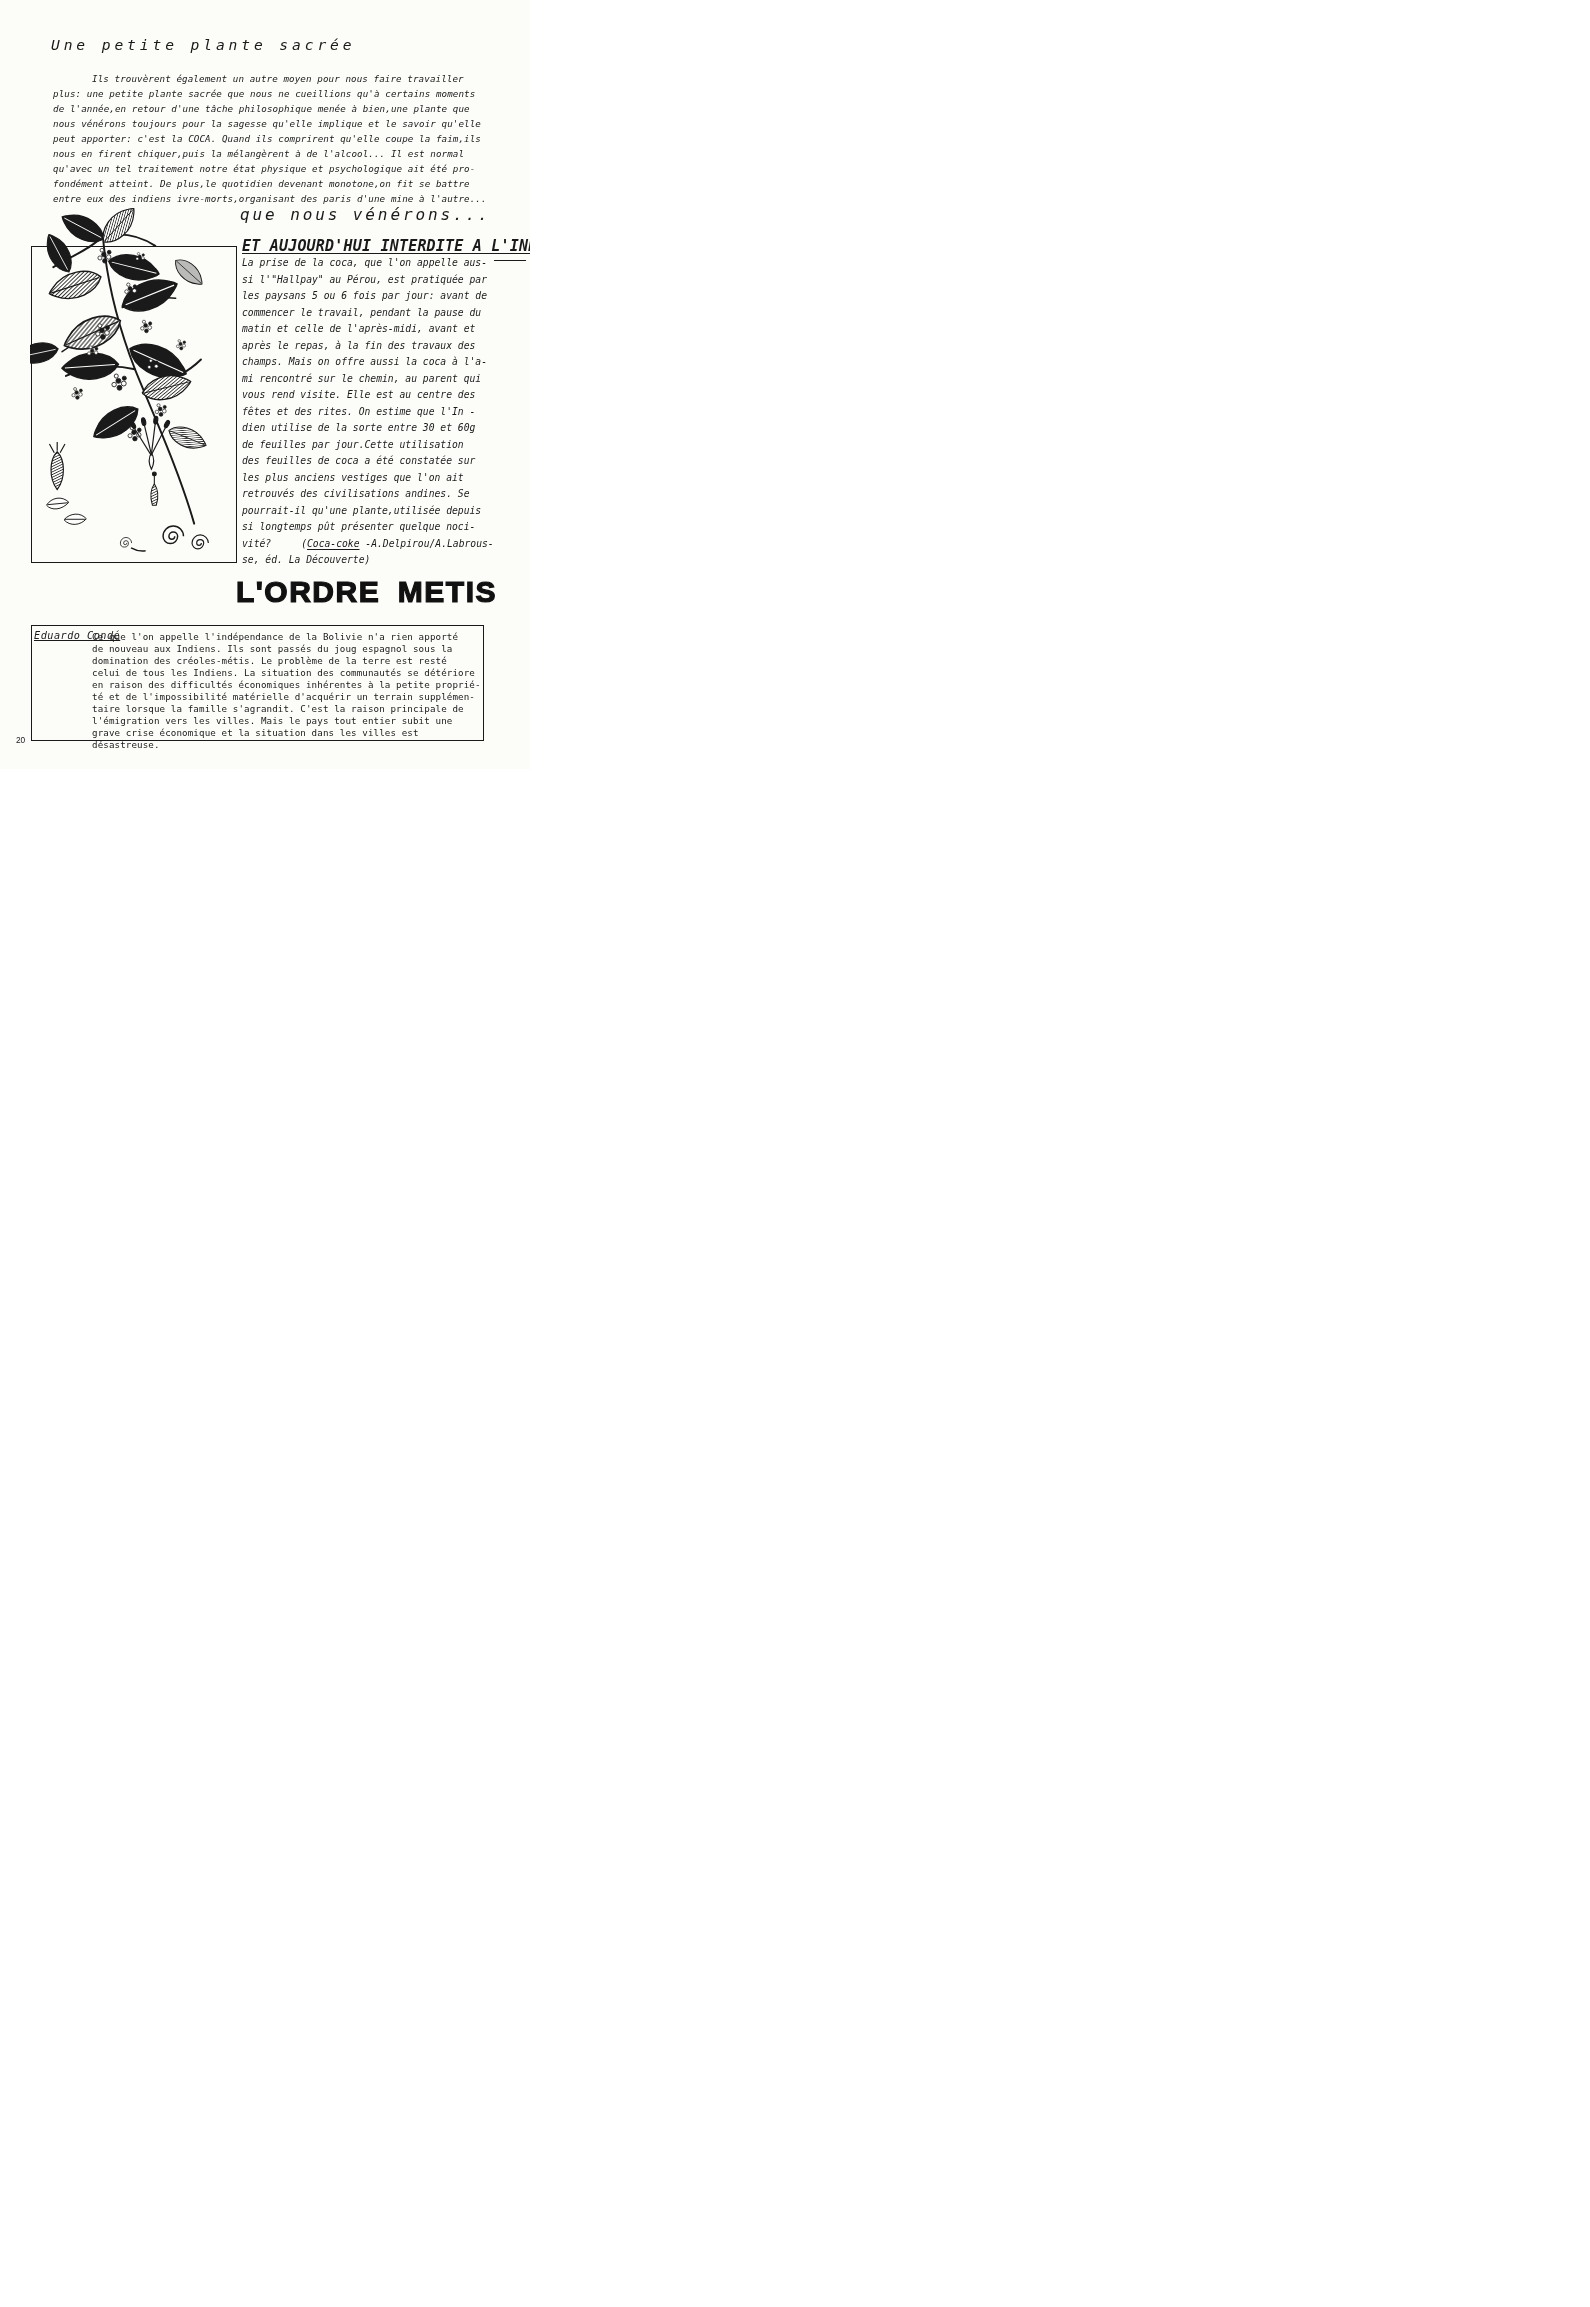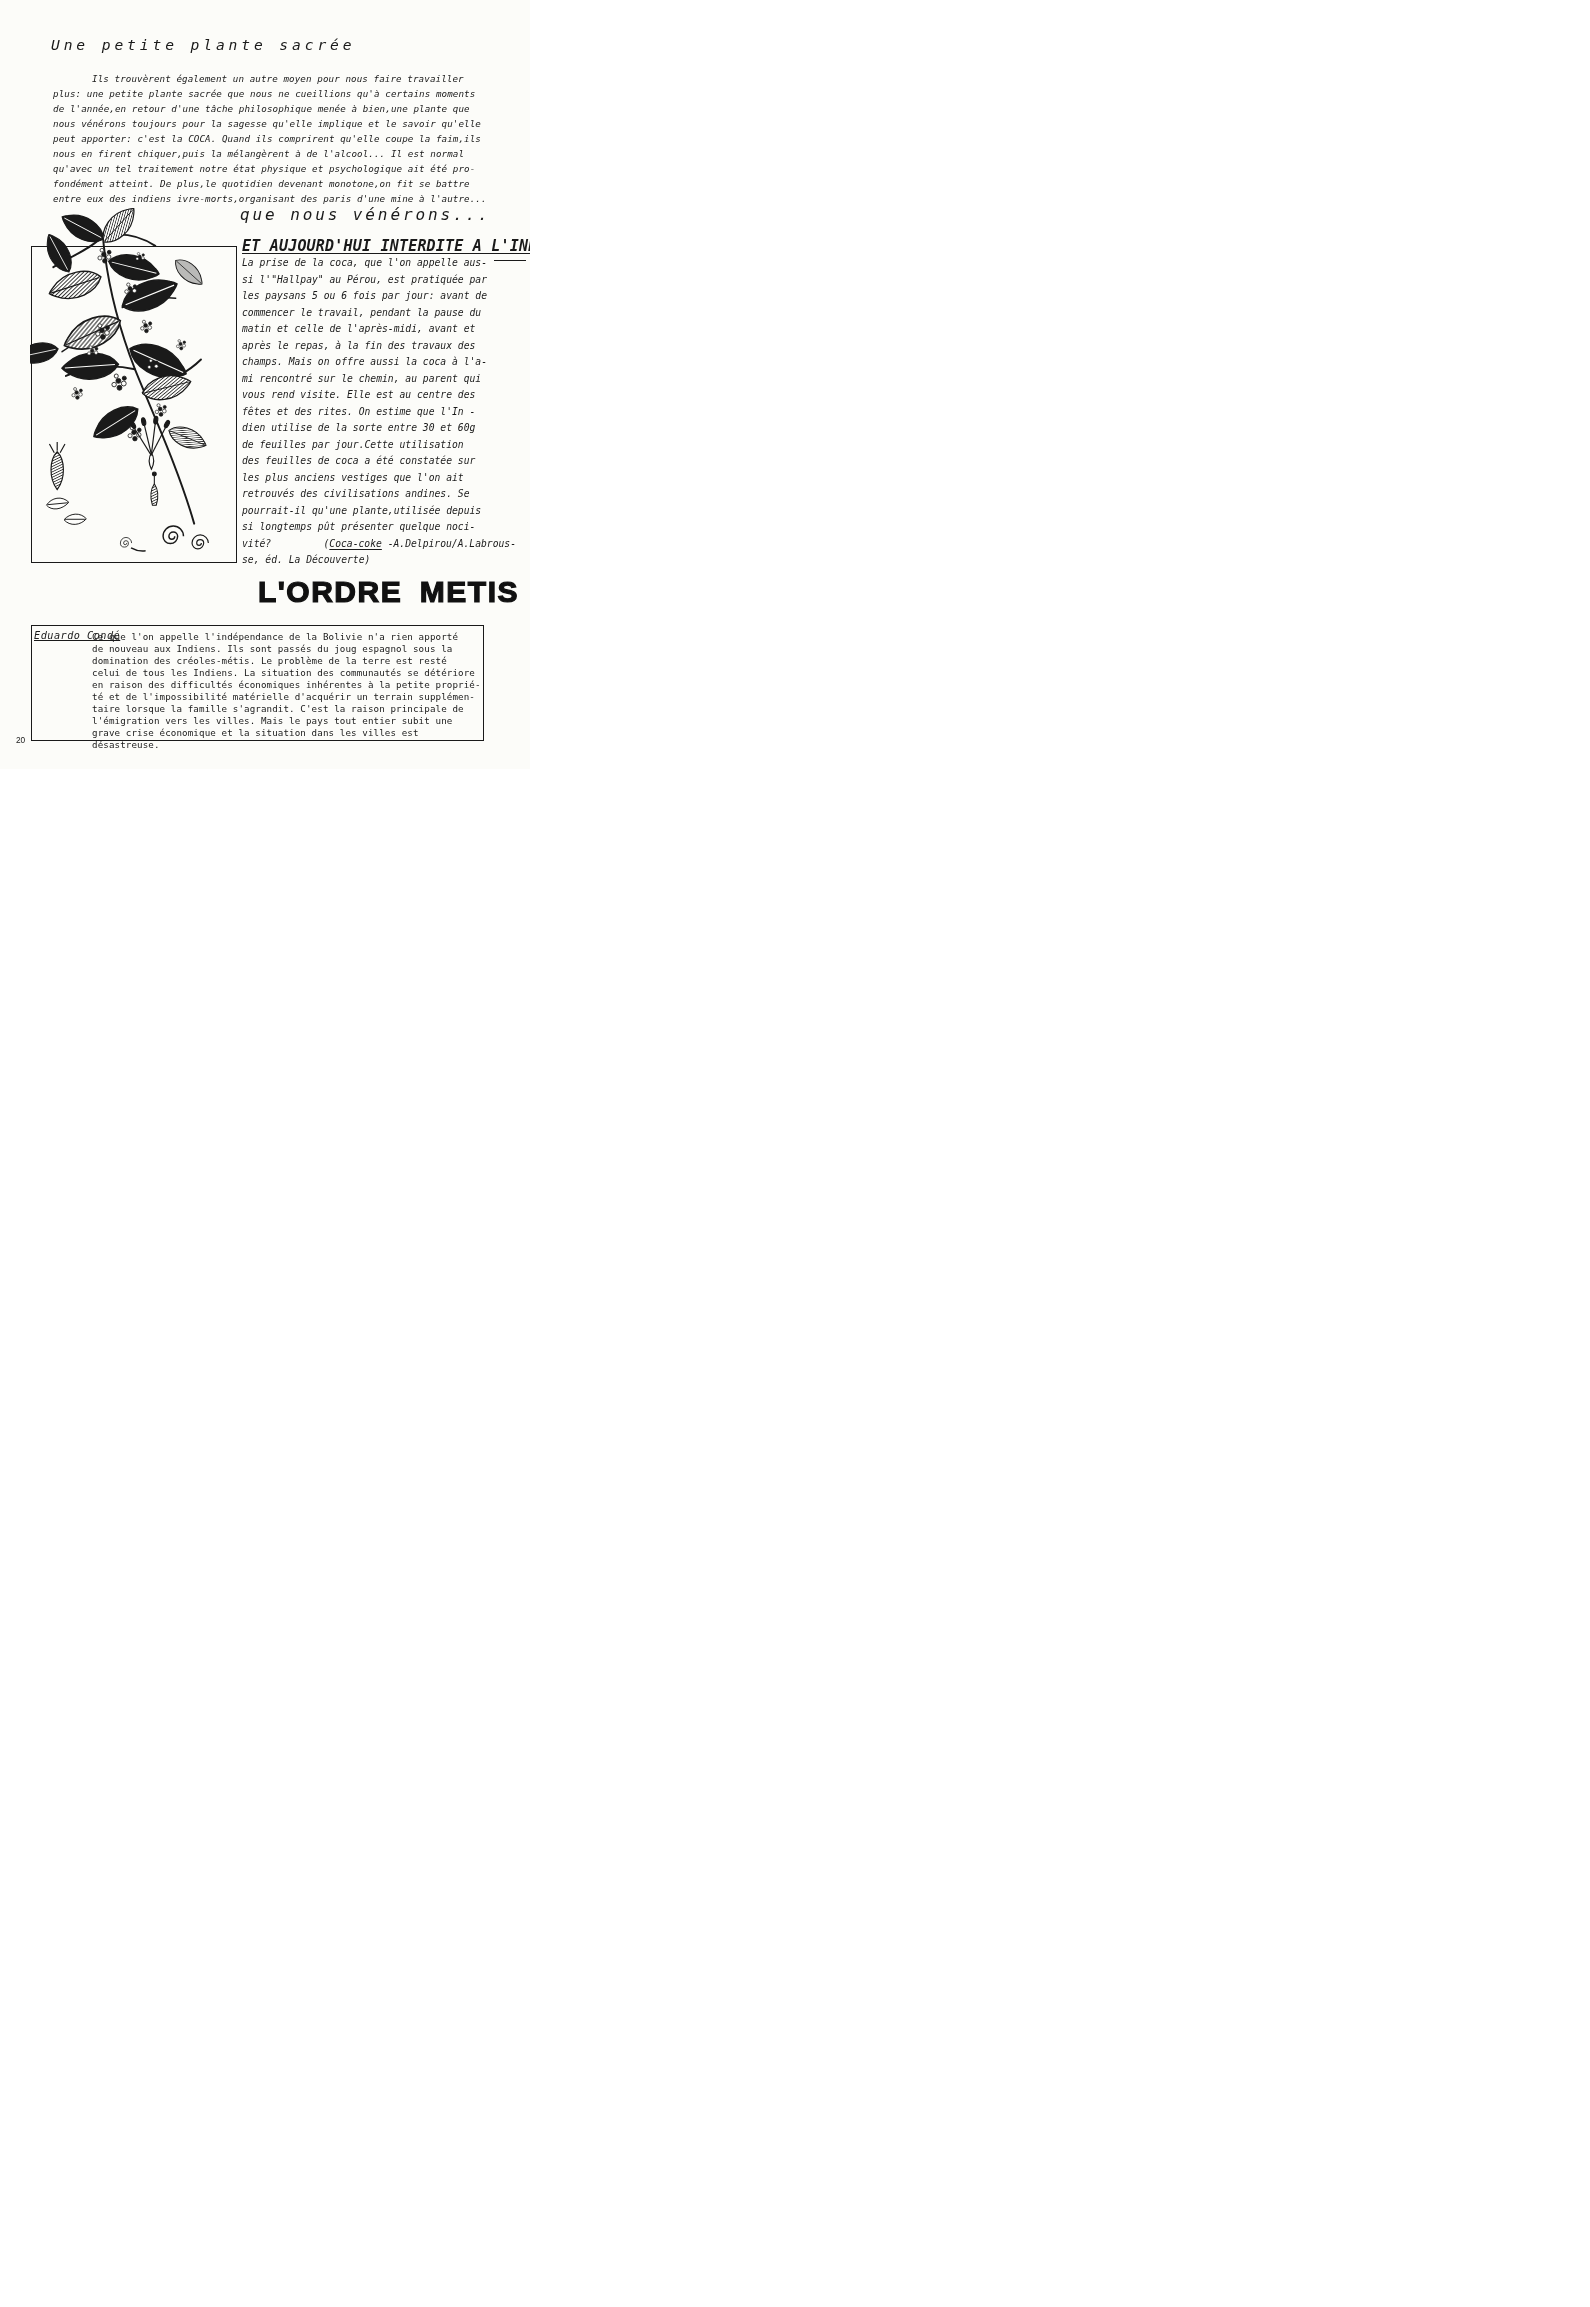--- a/index.html
+++ b/index.html
@@ -39,7 +39,7 @@
     margin-bottom:0;
   }
   .coca-body { font-size:9.7px; line-height:16.5px; white-space:pre-wrap; }
-  .coca-last { font-size:9.7px; line-height:16.5px; display:flex;justify-content:space-between; }
+  .coca-last { font-size:9.7px; line-height:16.5px; display:flex; }
   .coca-last .cit { margin-left:30px; white-space:nowrap; }
   .u { text-decoration:underline; text-underline-offset:1.9px; }
   .cit2 { font-size:9.7px; line-height:16.5px; }

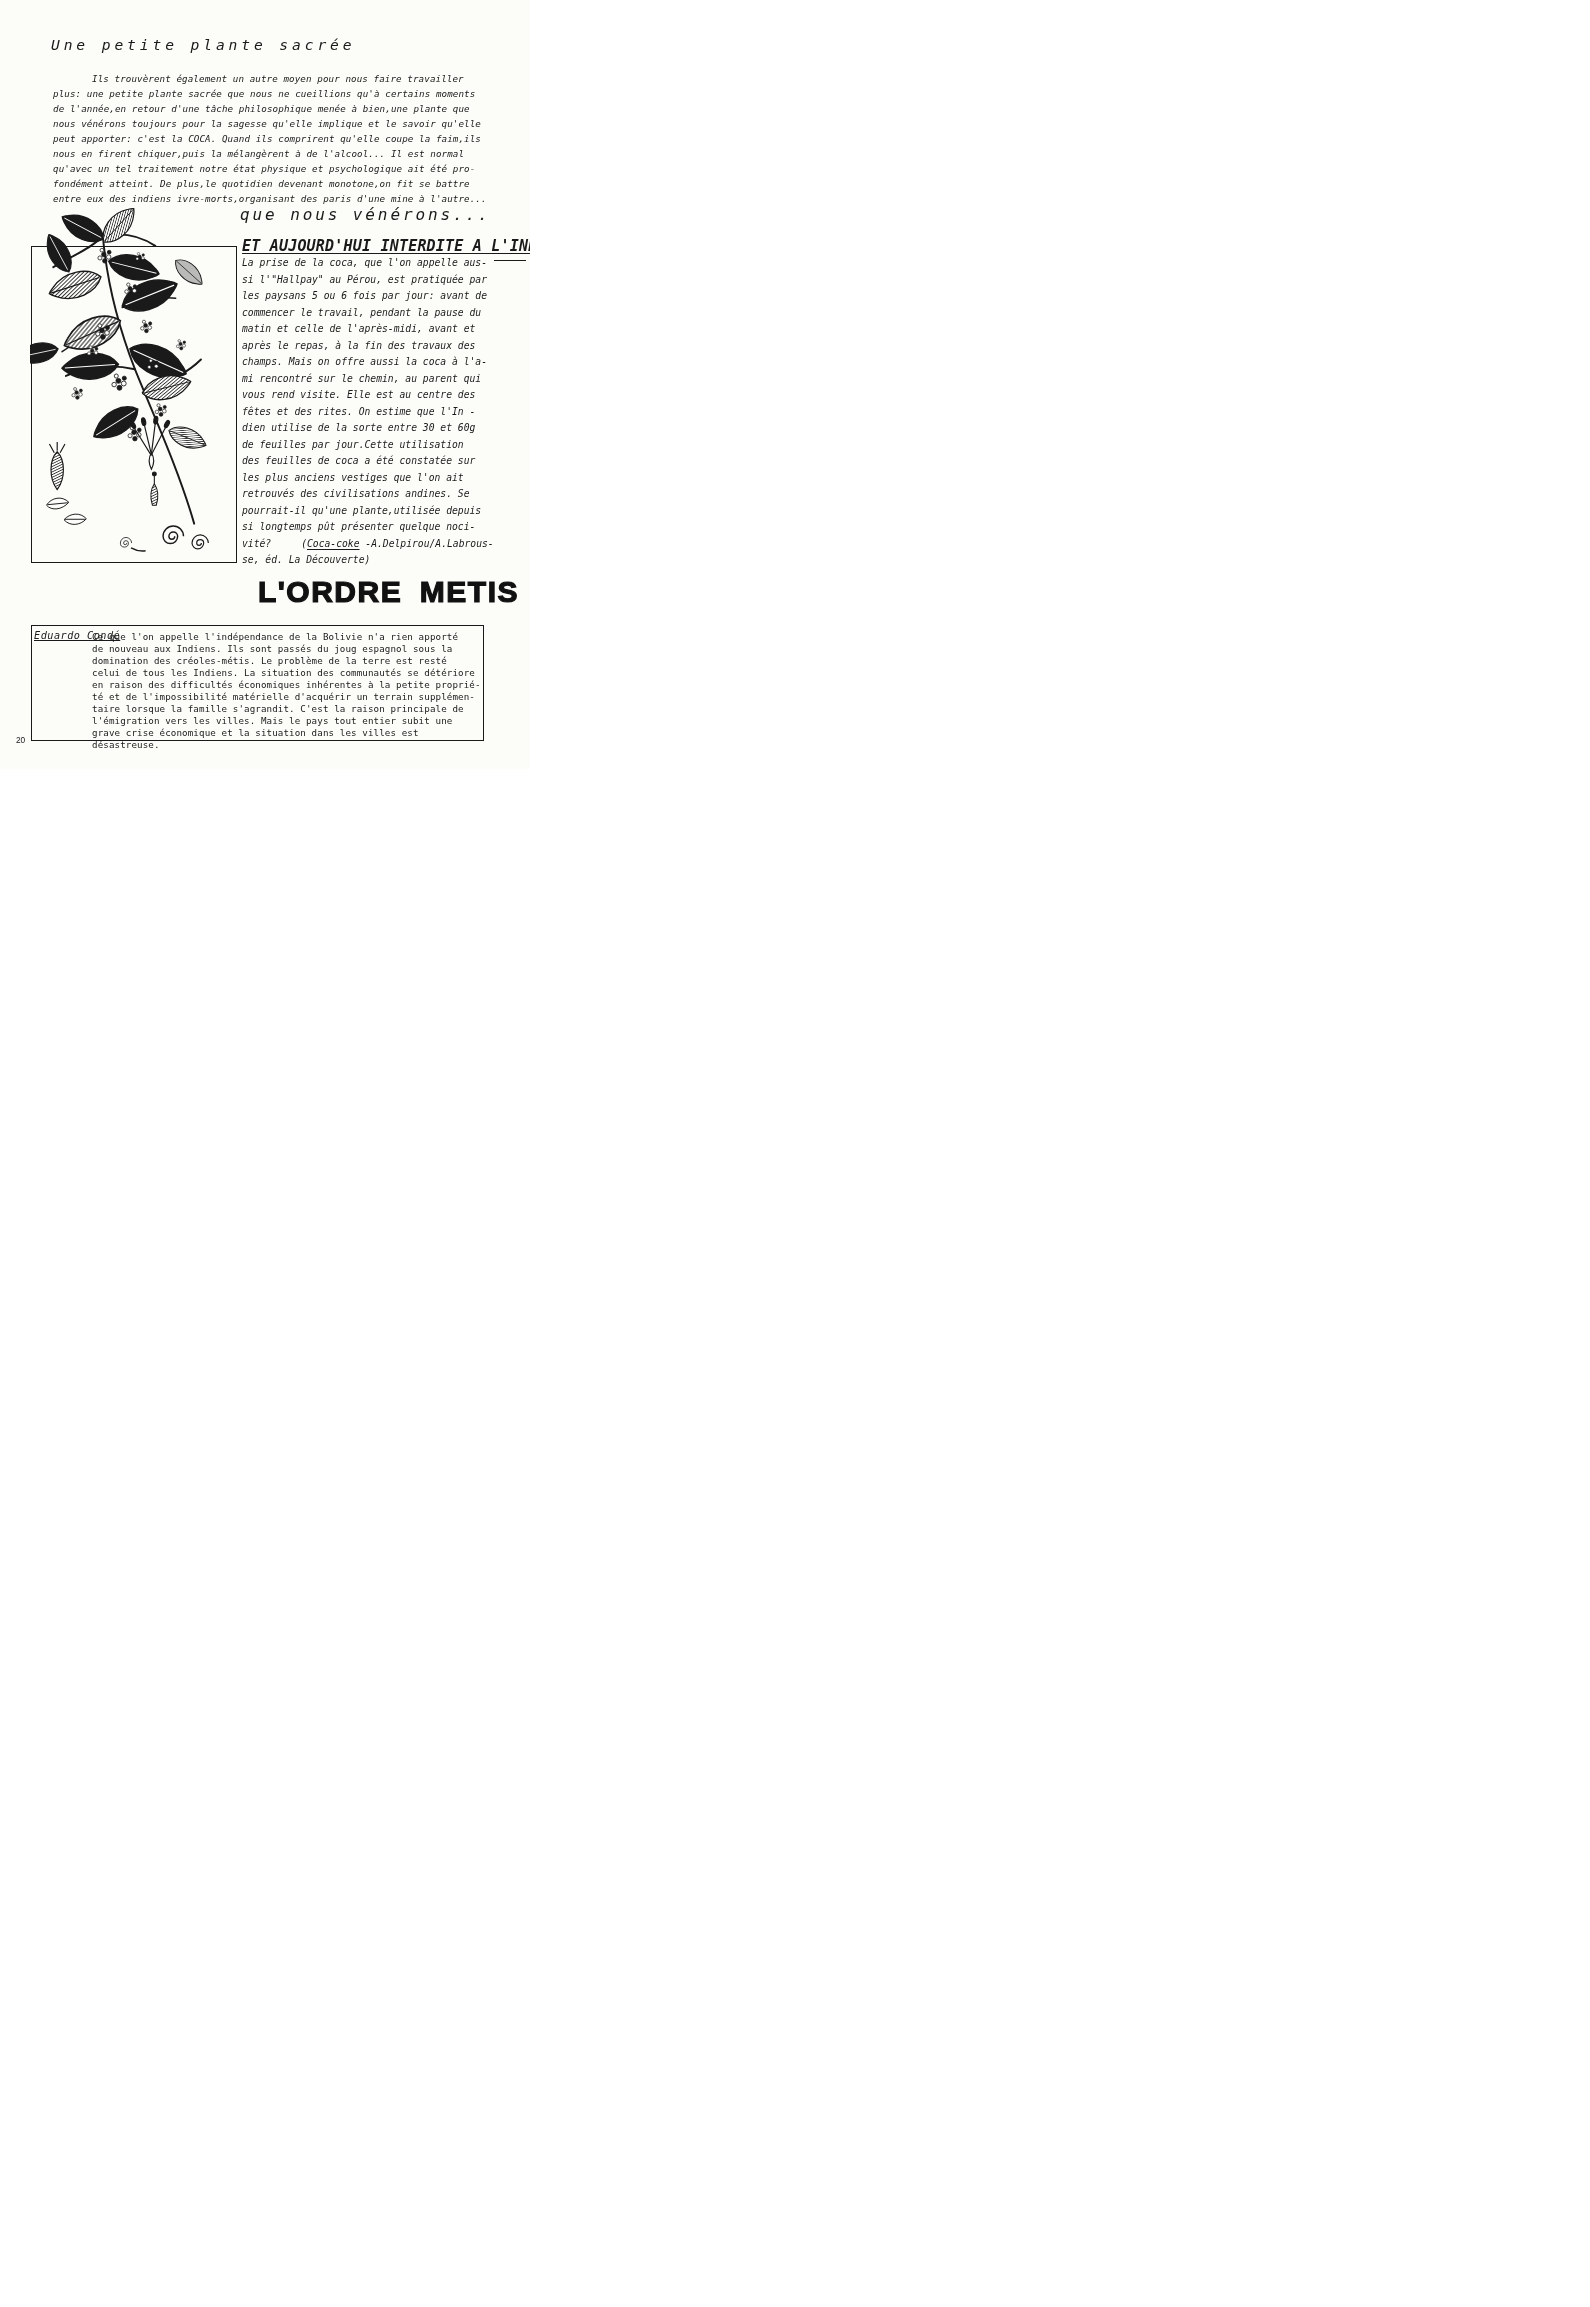--- a/index.html
+++ b/index.html
@@ -45,7 +45,7 @@
   .cit2 { font-size:9.7px; line-height:16.5px; }
   .margin-rule { position:absolute; left:494px; top:260px; width:32px; height:1px; background:#1a1a1a; }
   .headline {
-    position:absolute; left:200px; top:575px; width:319px;
+    position:absolute; left:178px; top:575px; width:319px;
     font-family:"Liberation Sans", sans-serif; font-weight:bold; font-size:30px;
     letter-spacing:1.5px; word-spacing:7.8px; text-align:right; white-space:nowrap;
     -webkit-text-stroke:1.2px #111; color:#111;

